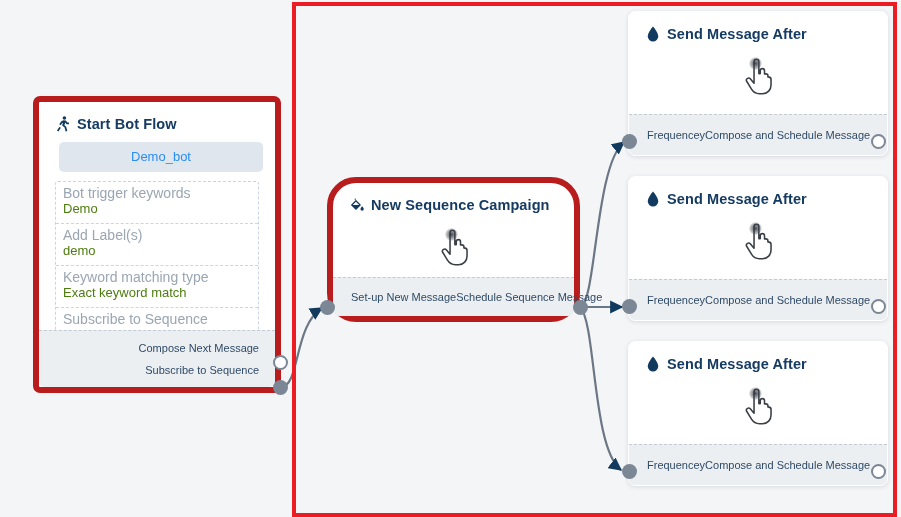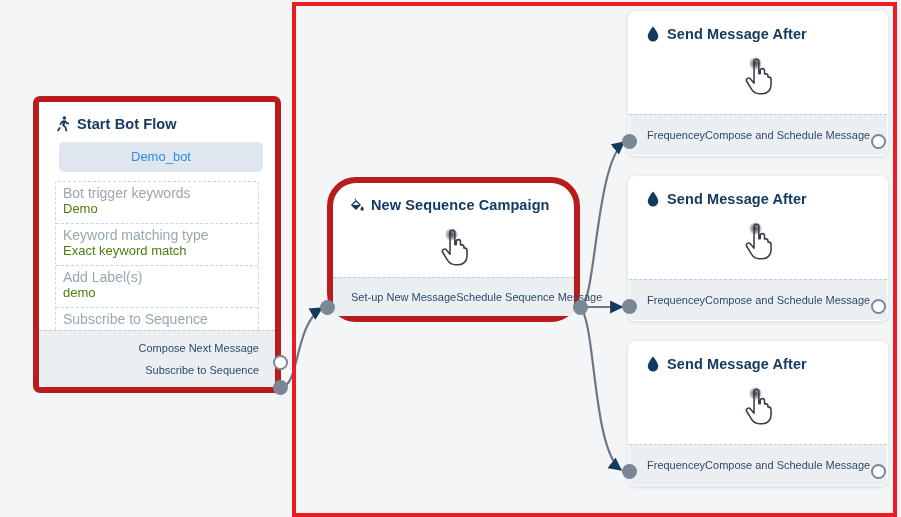--- a/index.html
+++ b/index.html
@@ -249,12 +249,12 @@
           <div class="field-value">Demo</div>
         </div>
         <div class="field">
+          <div class="field-label">Add Label(s)</div>
+          <div class="field-value">demo</div>
+        </div>
+        <div class="field">
           <div class="field-label">Keyword matching type</div>
           <div class="field-value">Exact keyword match</div>
-        </div>
-        <div class="field">
-          <div class="field-label">Add Label(s)</div>
-          <div class="field-value">demo</div>
         </div>
         <div class="field">
           <div class="field-label">Subscribe to Sequence</div>

